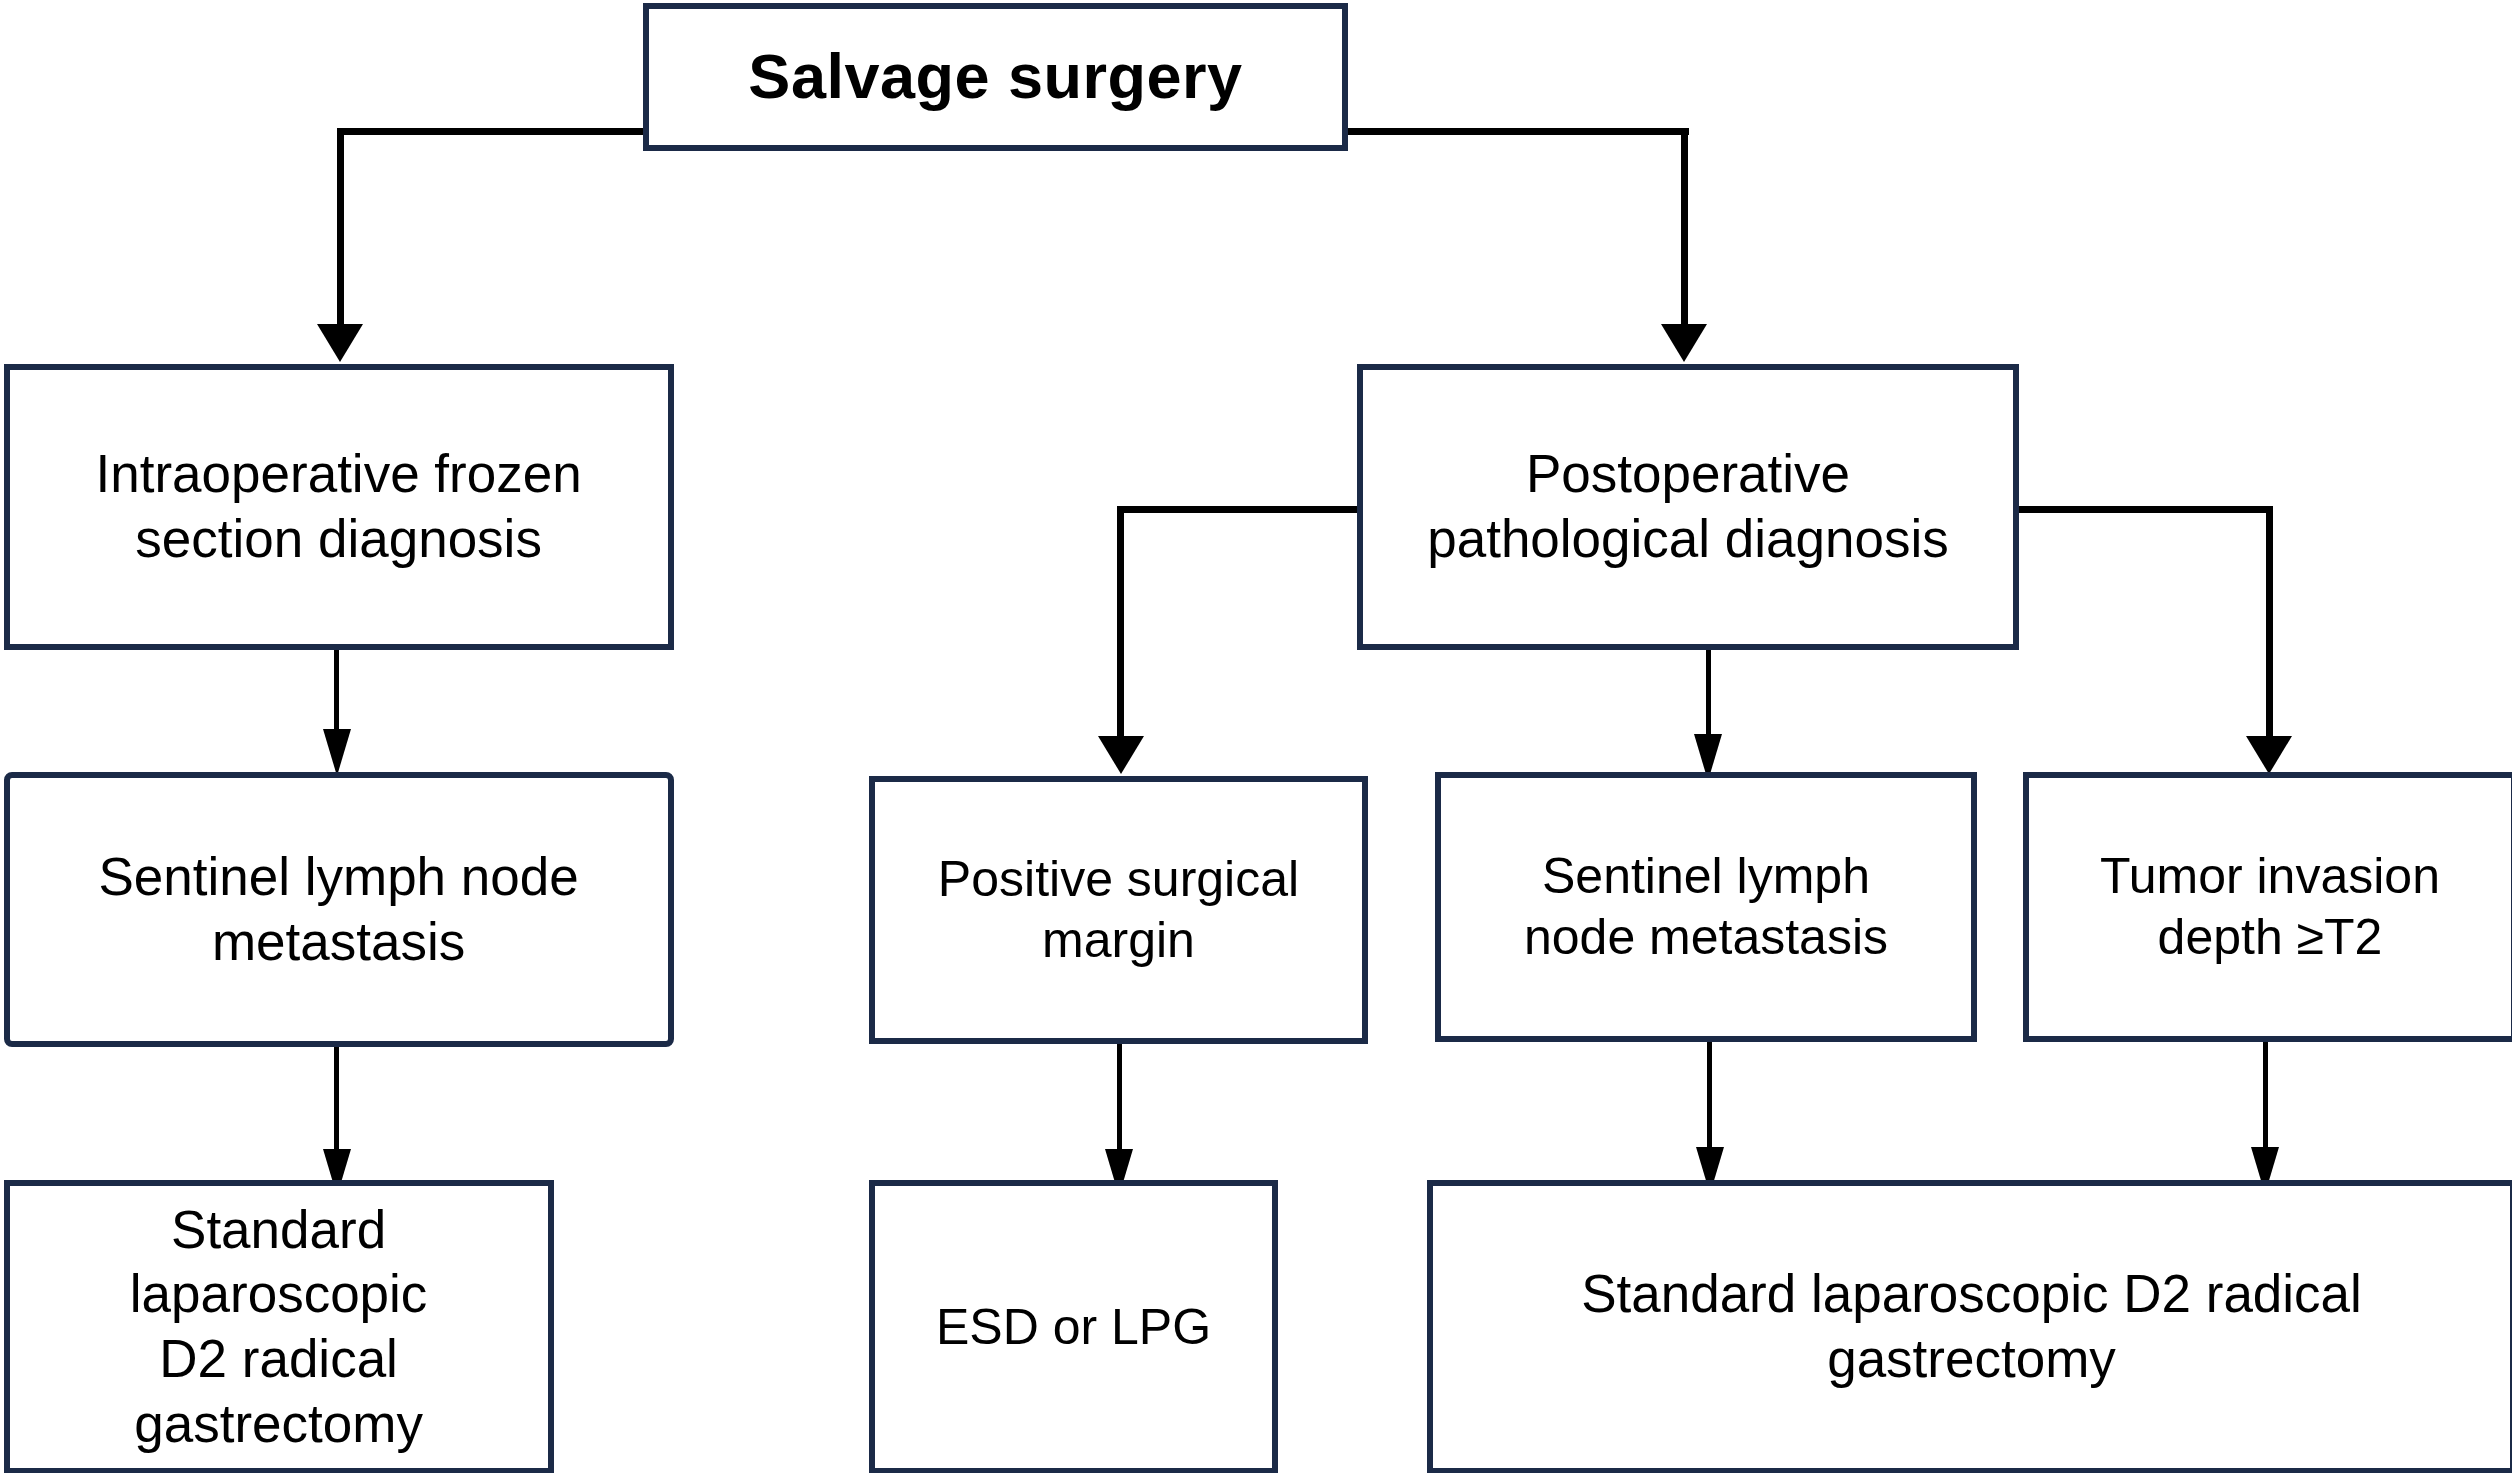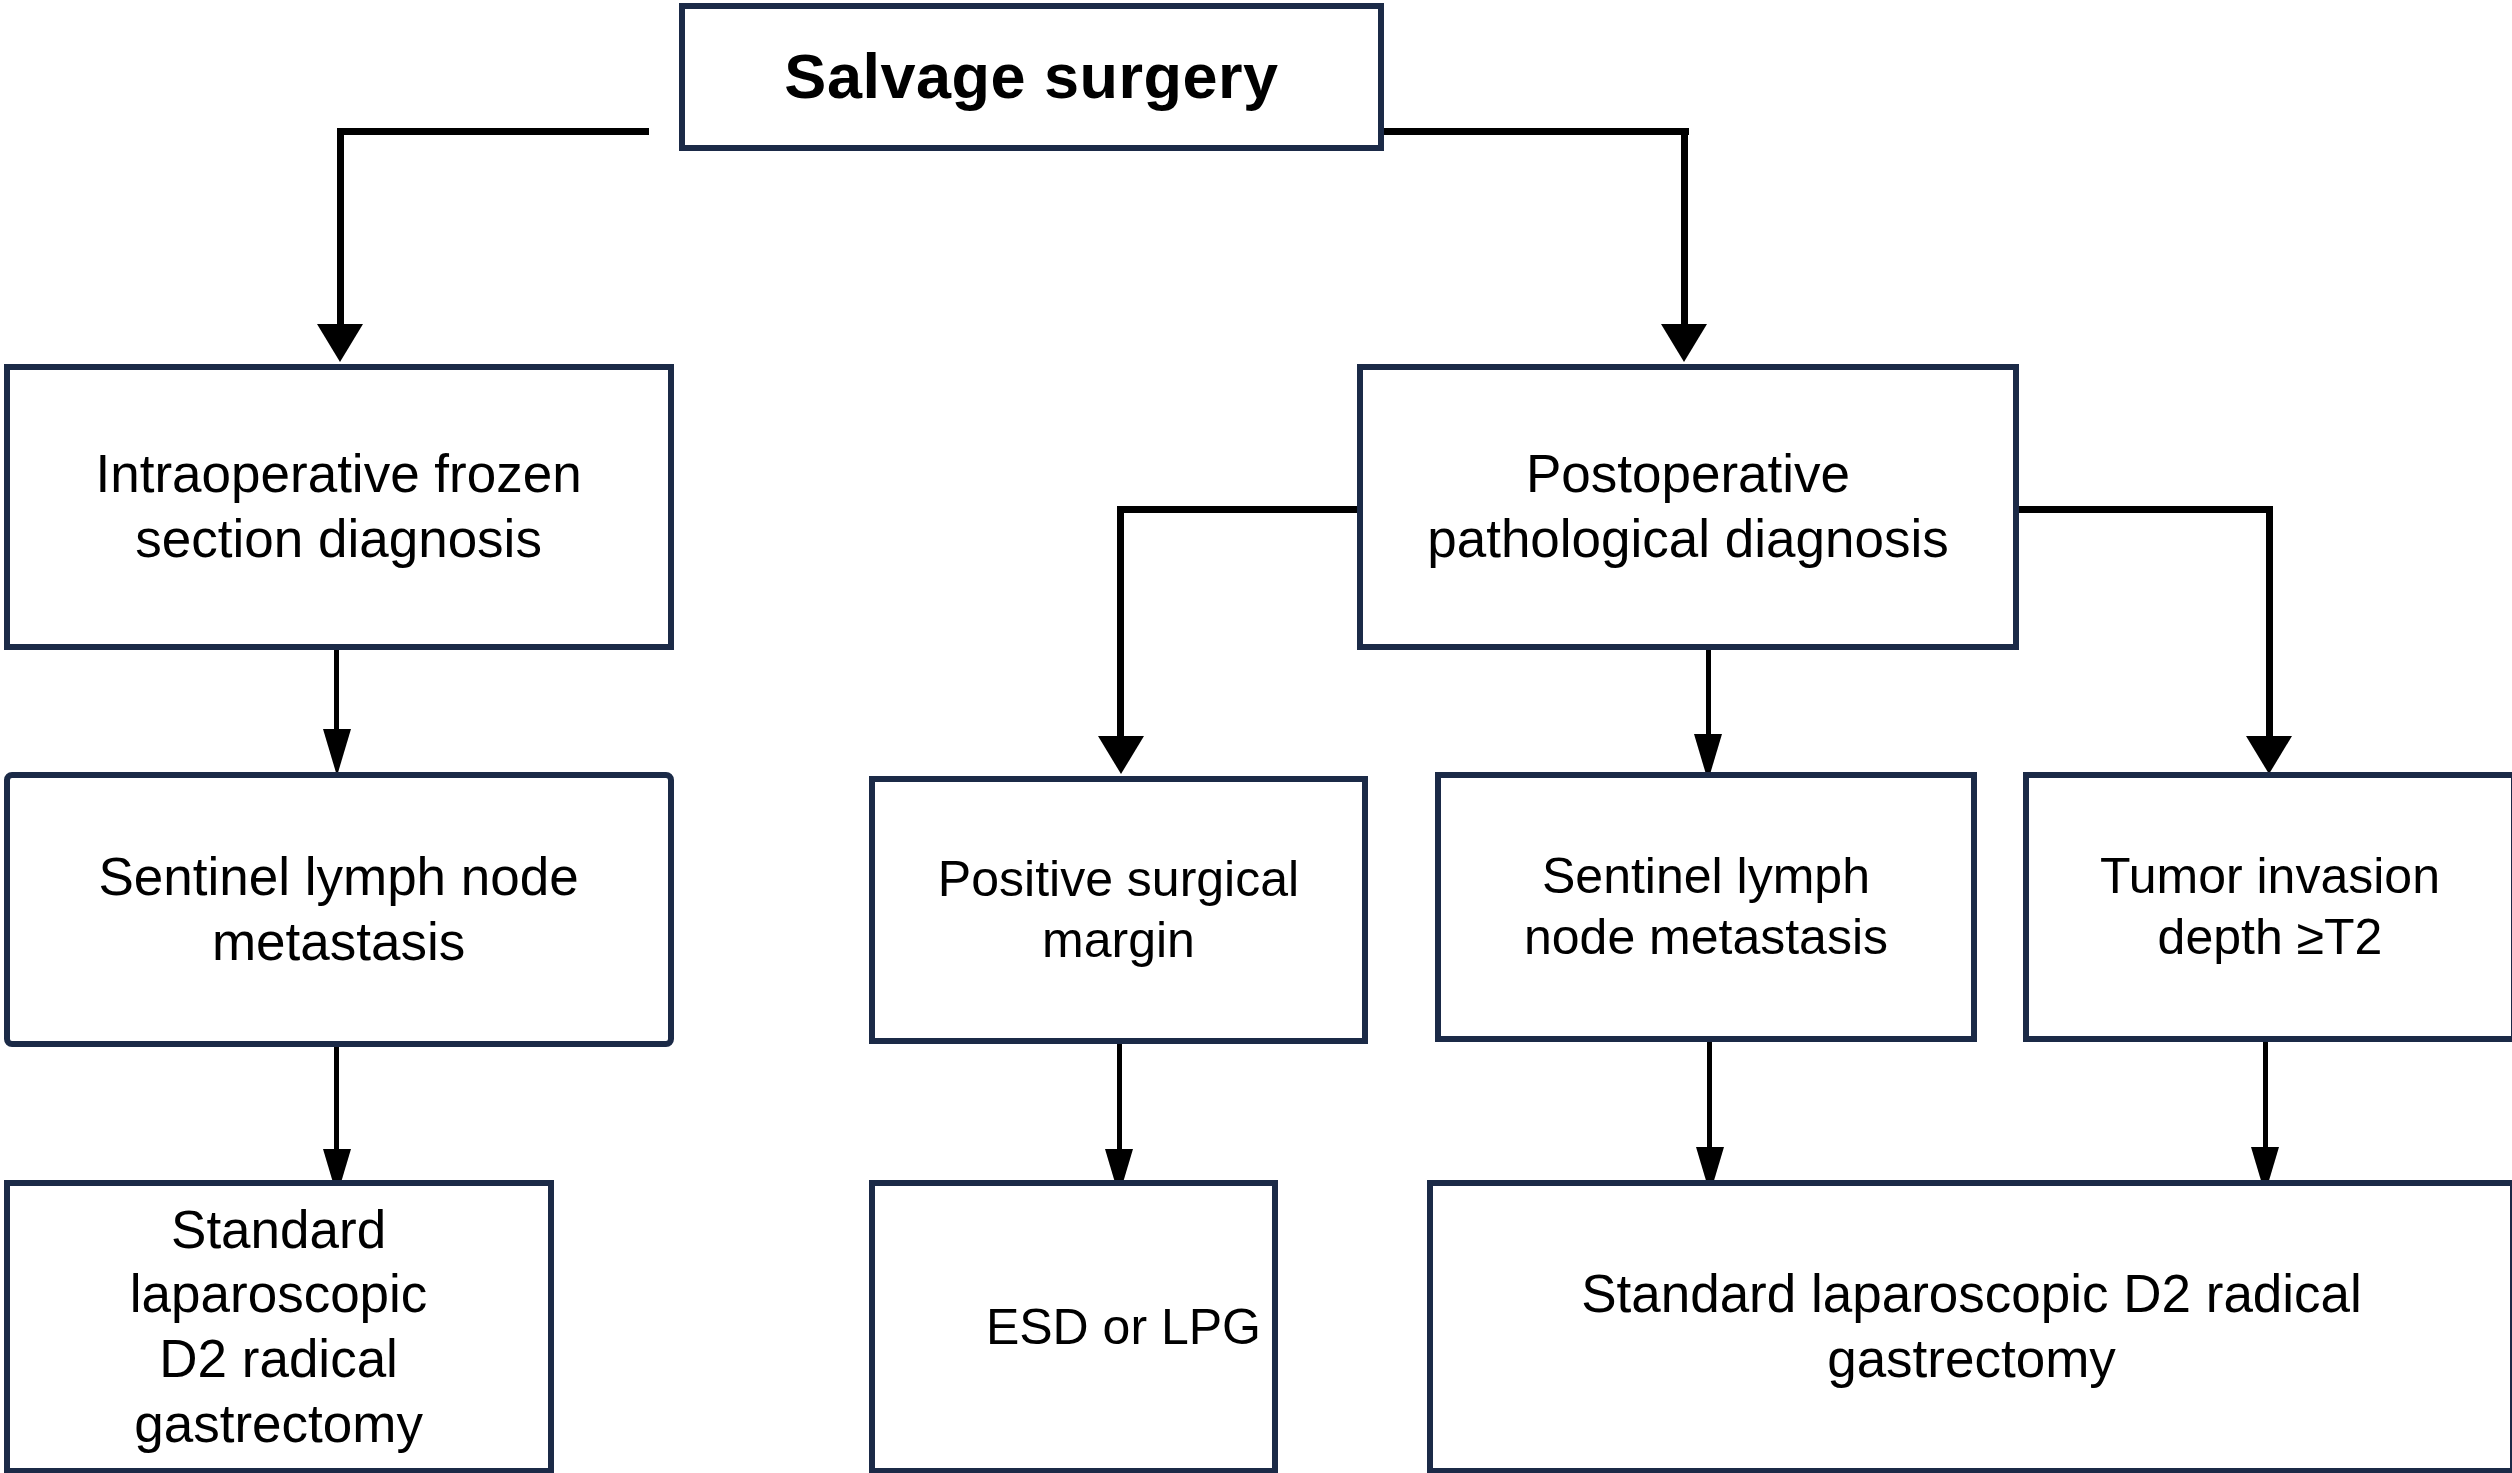--- a/index.html
+++ b/index.html
@@ -109,7 +109,7 @@
   <div class="vline thin" style="left:2263px; top:1039px; height:131px;"></div>
   <div class="arrowhead slim" style="left:2251px; top:1147px;"></div>
 
-  <div class="node root" style="left:643px; top:2.7px; width:705px; height:148px;margin-left:36px;">
+  <div class="node root" style="left:643px; top:2.7px; width:705px; height:148px;">
     <span class="label">Salvage surgery</span>
   </div>
 

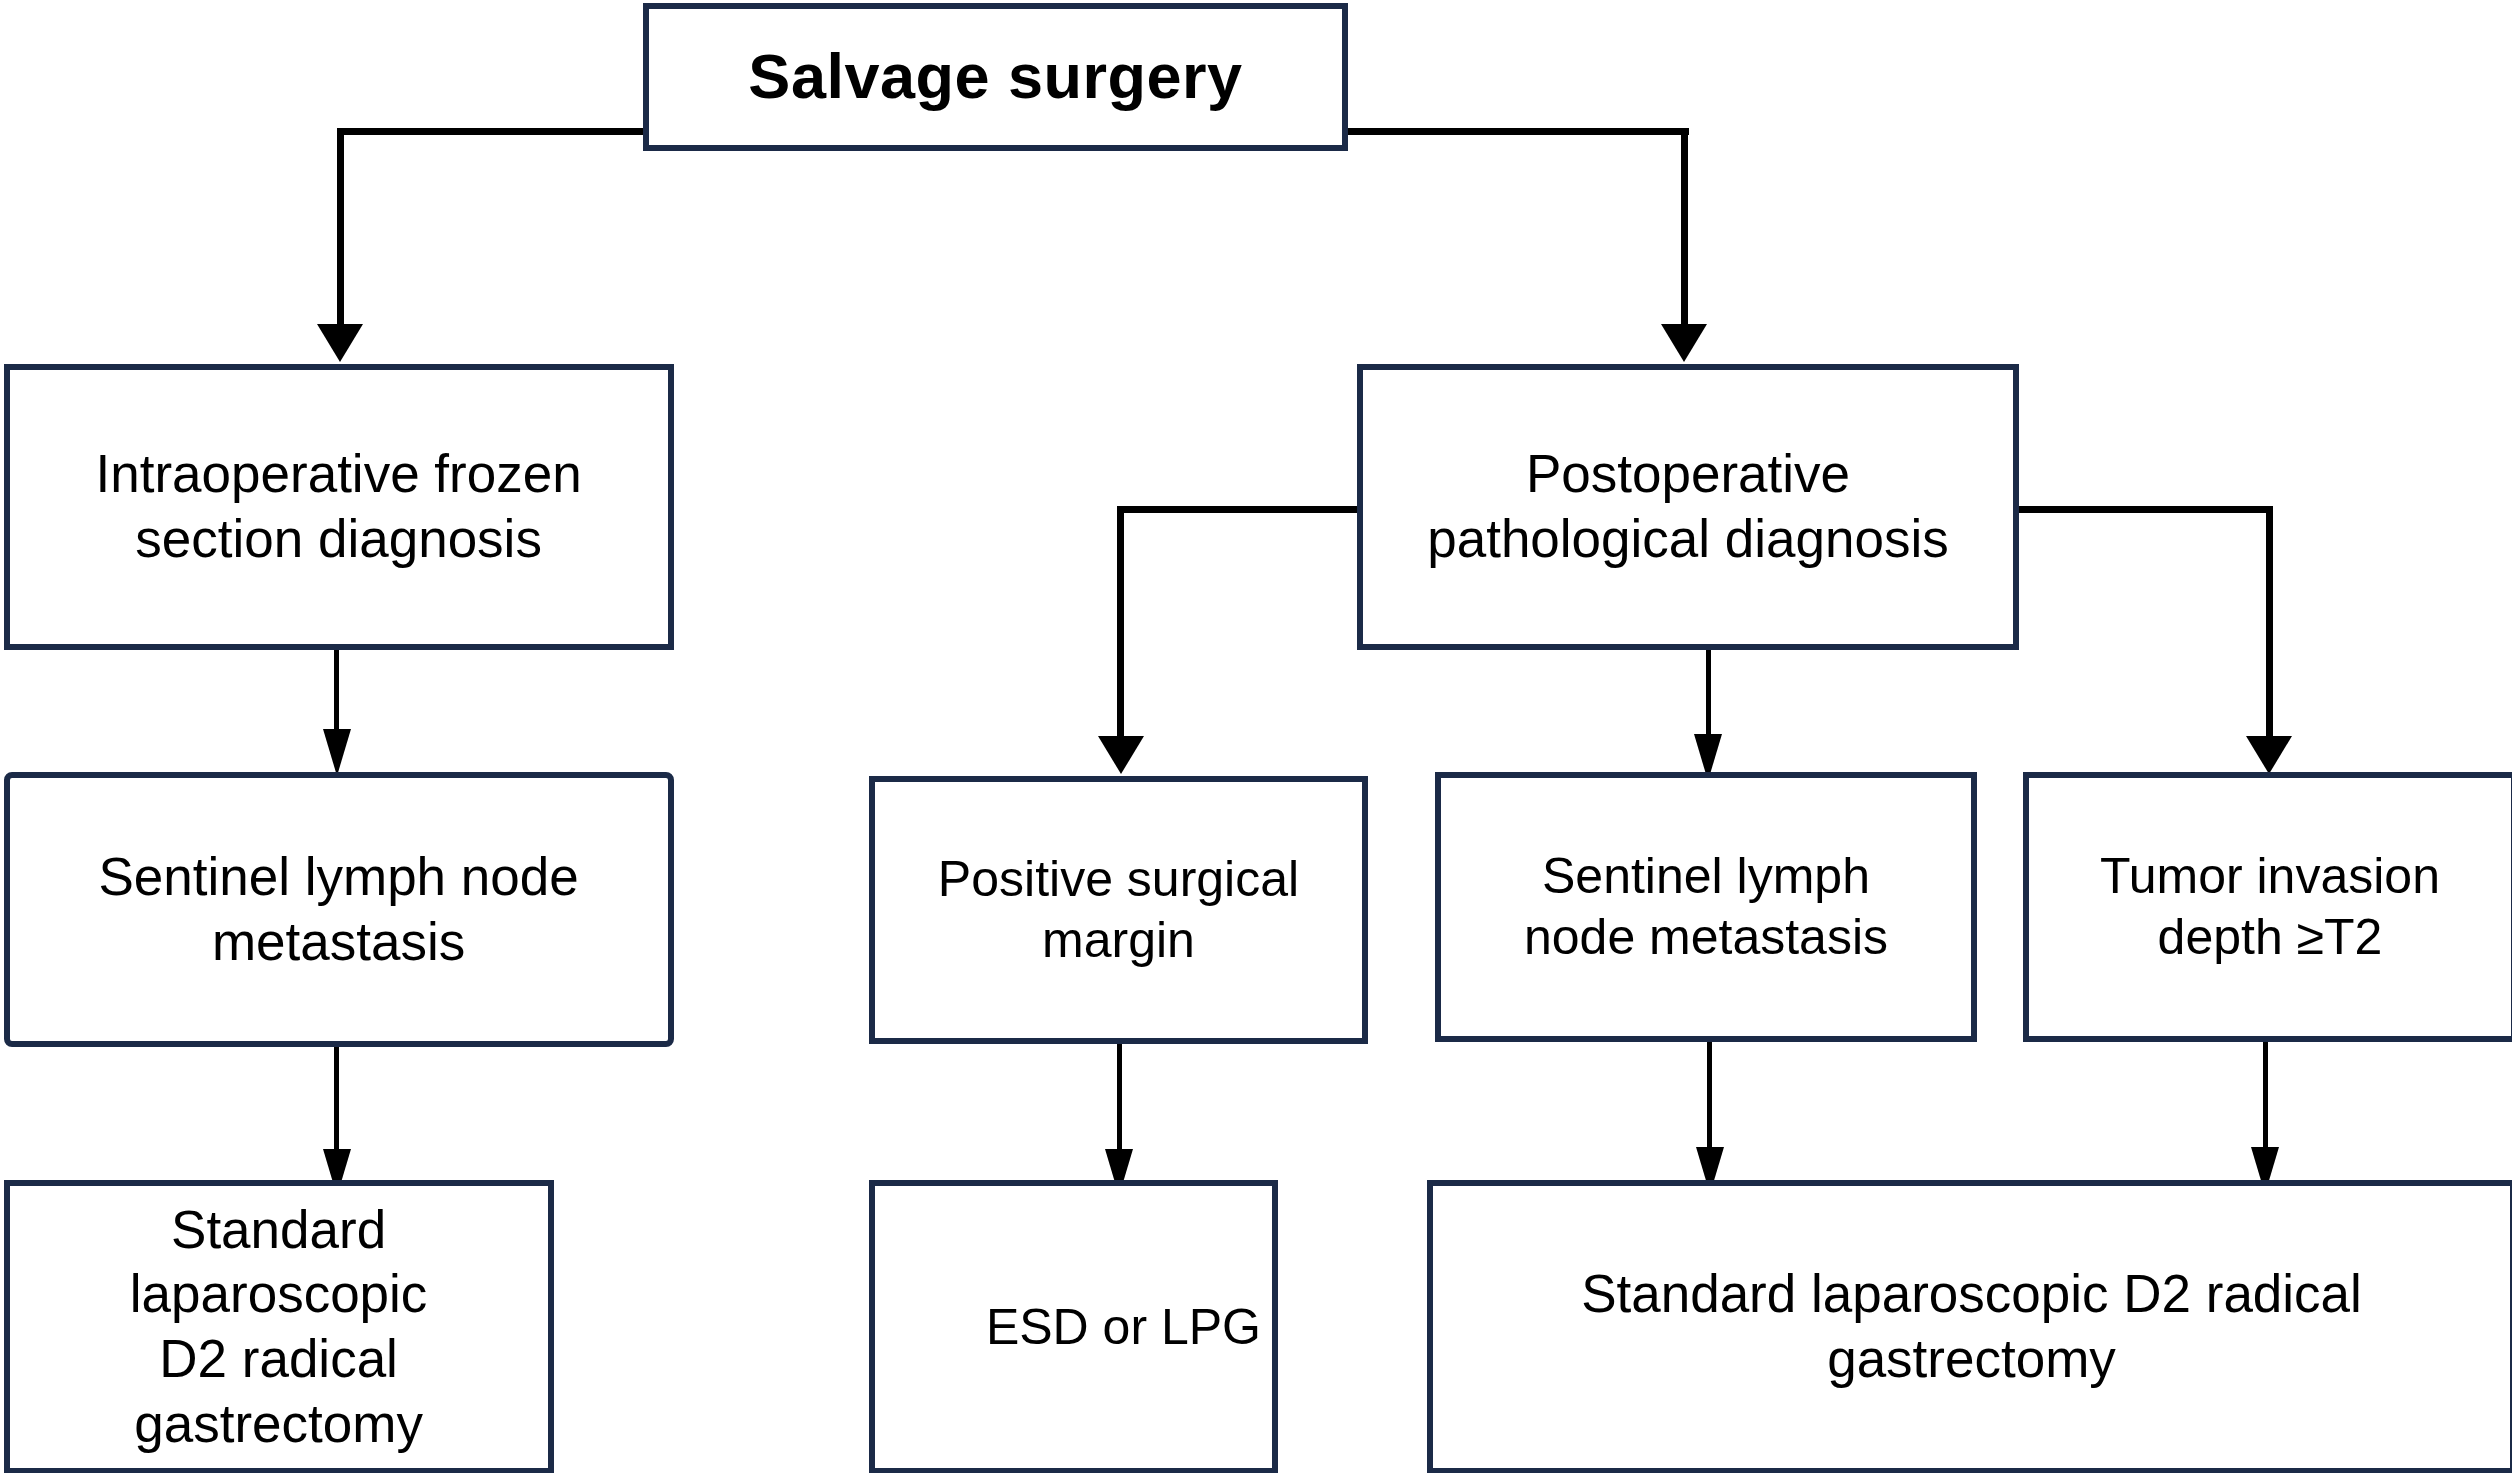--- a/index.html
+++ b/index.html
@@ -148,7 +148,7 @@
 D2 radical gastrectomy</span>
   </div>
 
-  <div class="node narrow" style="left:869px; top:1180px; width:409px; height:294px;text-align:right;">
+  <div class="node narrow" style="left:869px; top:1180px; width:409px; height:294px;">
     <span class="label">ESD or LPG</span>
   </div>
 

